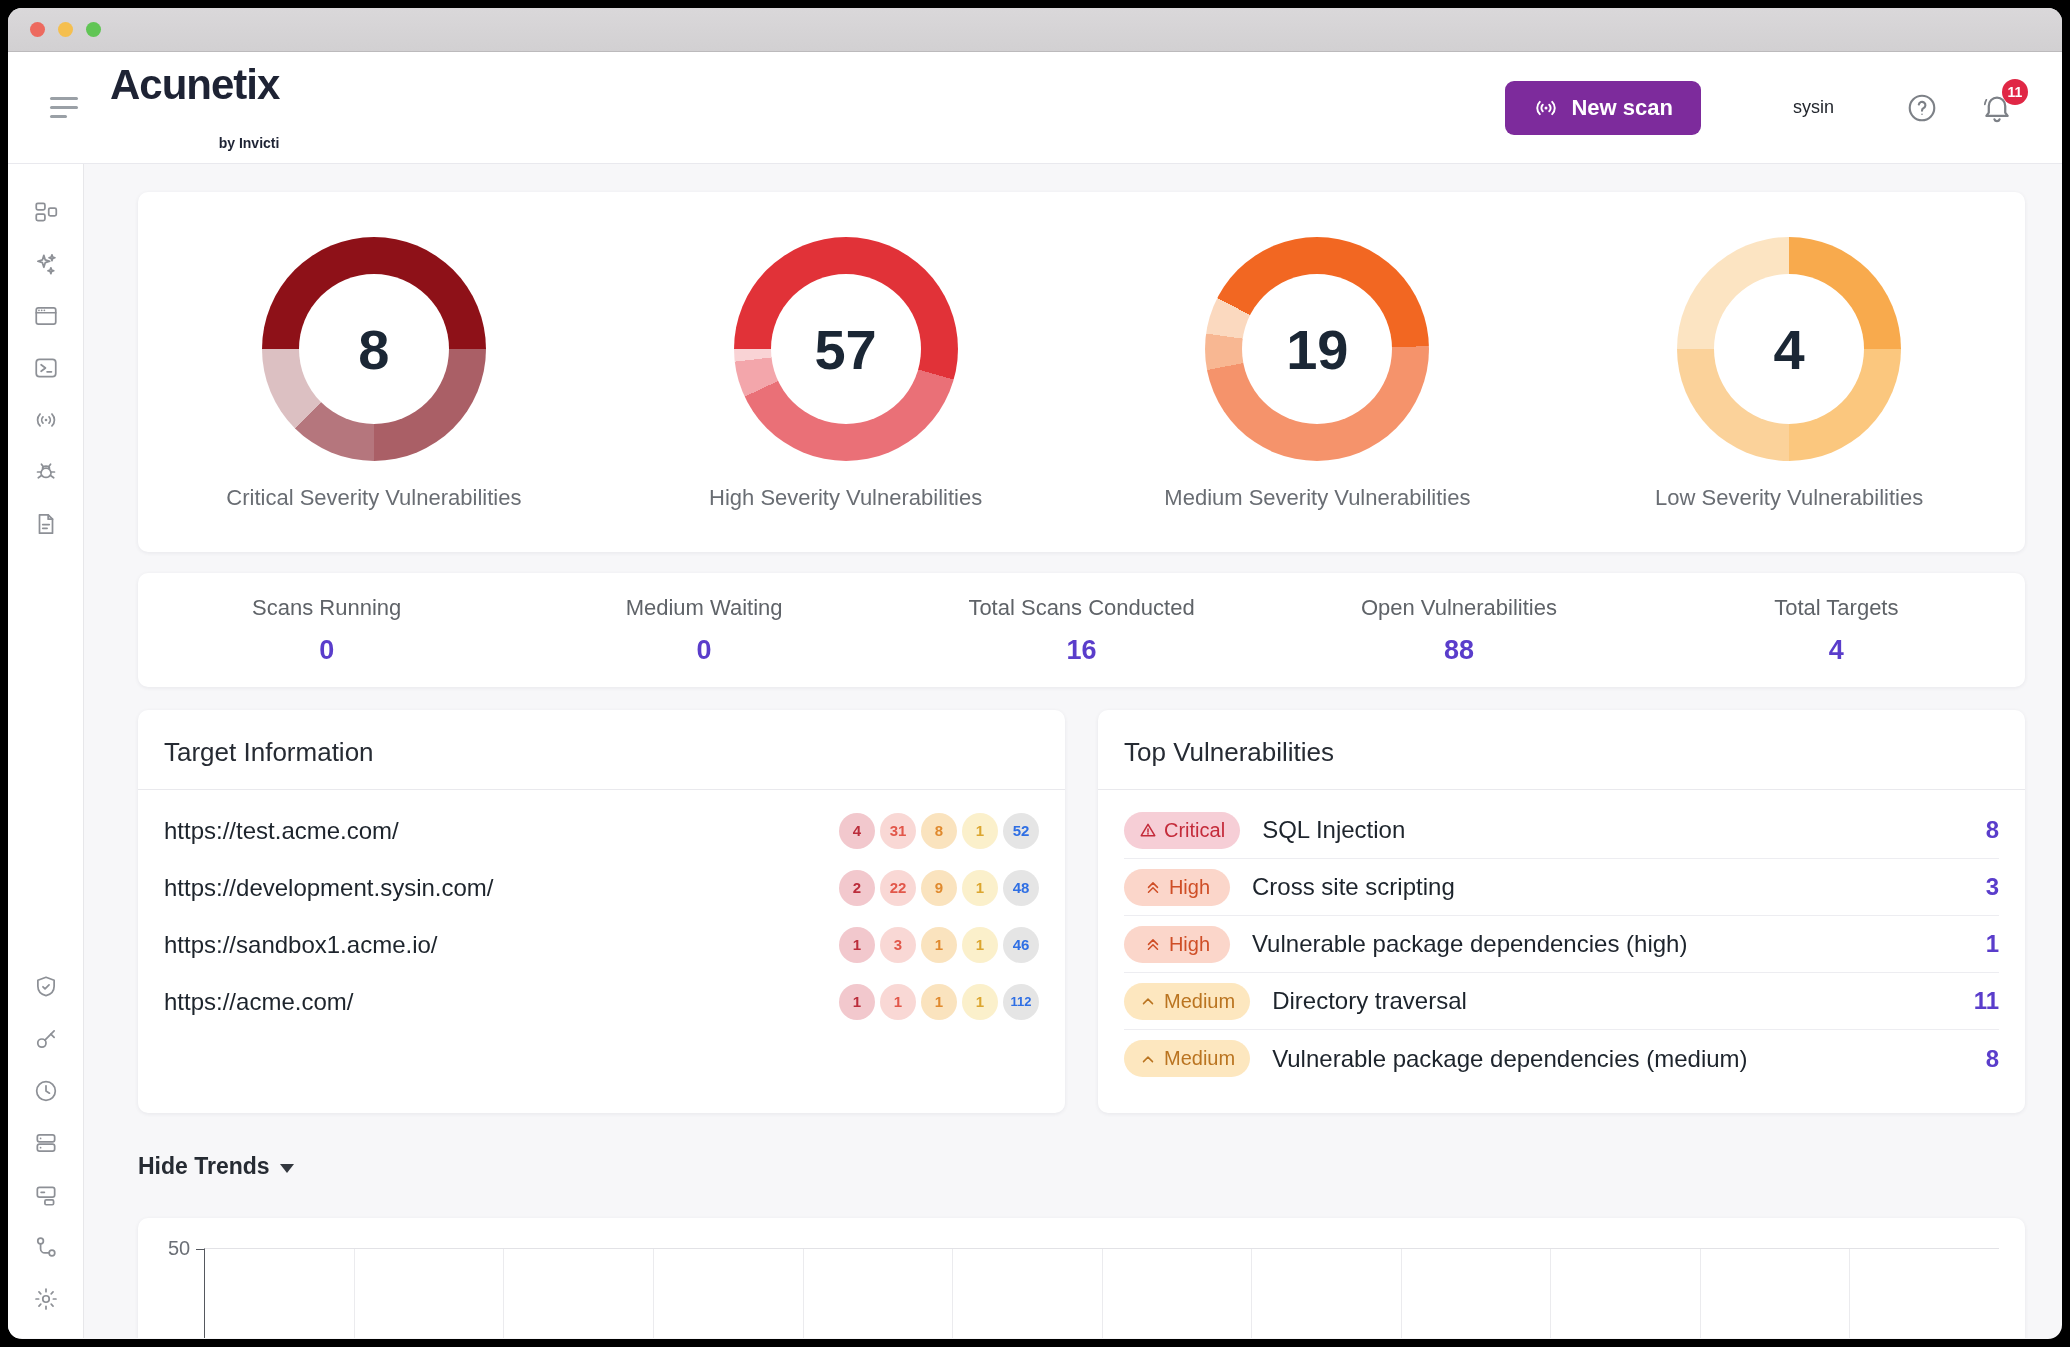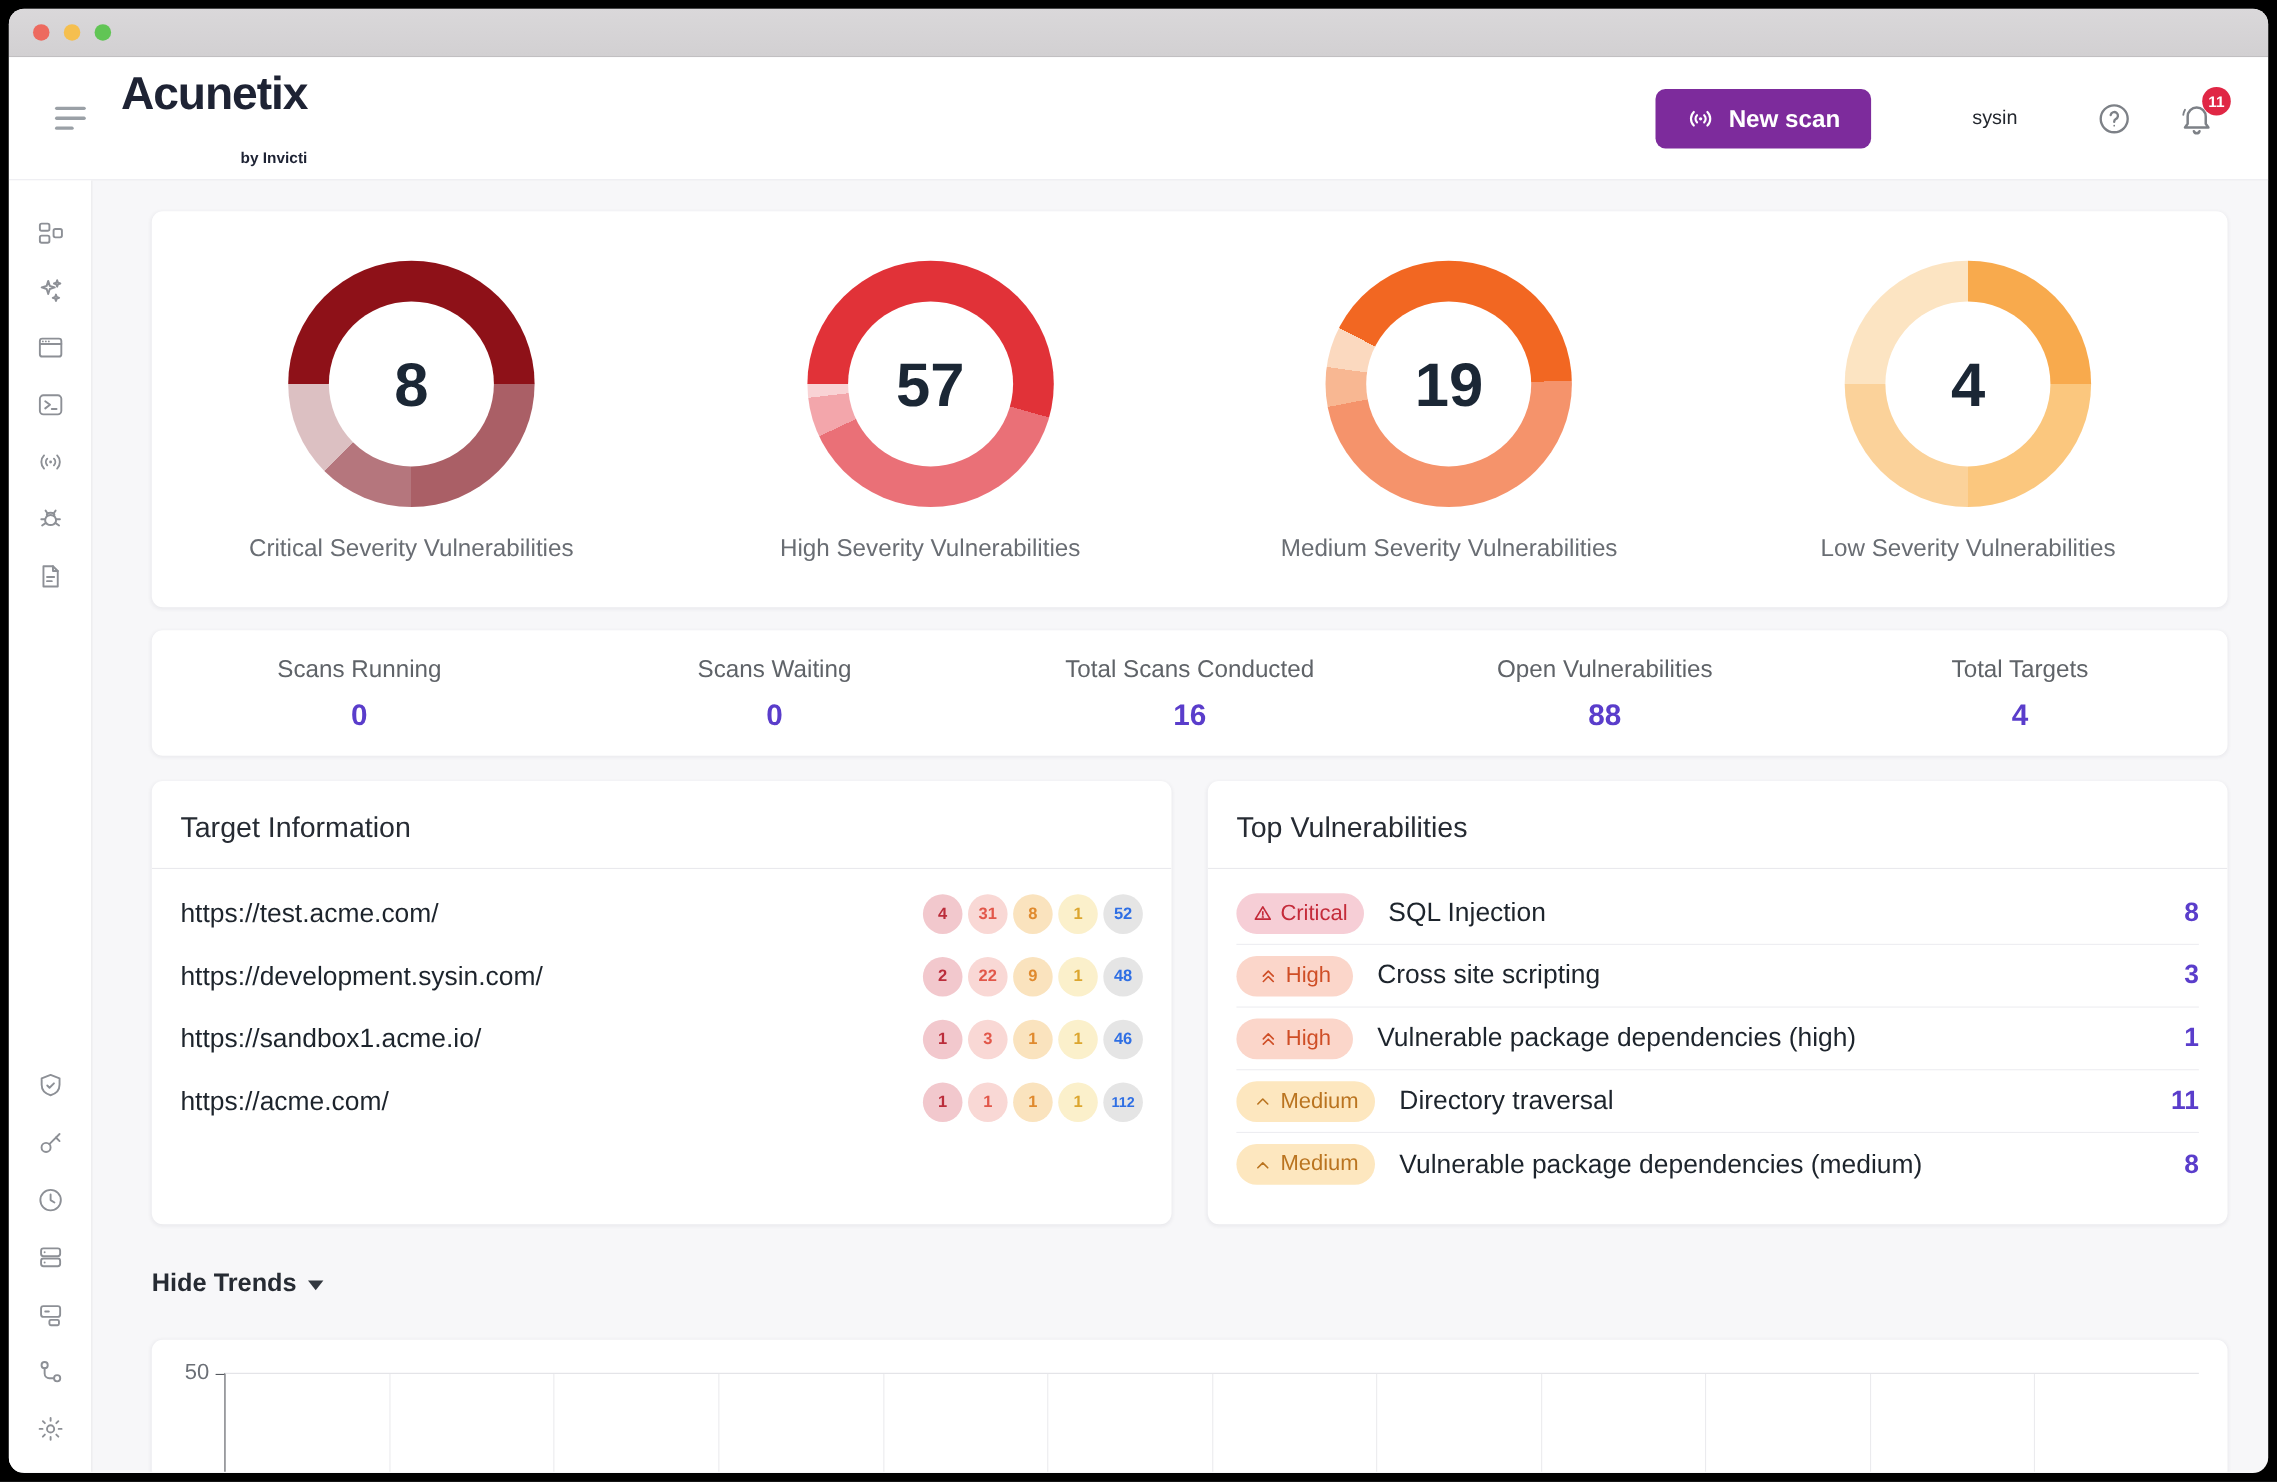--- a/index.html
+++ b/index.html
@@ -303,7 +303,7 @@
           <div class="stat-value">0</div>
         </div>
         <div class="stat">
-          <div class="stat-label">Scans Waiting</div>
+          <div class="stat-label">Medium Waiting</div>
           <div class="stat-value">0</div>
         </div>
         <div class="stat">

